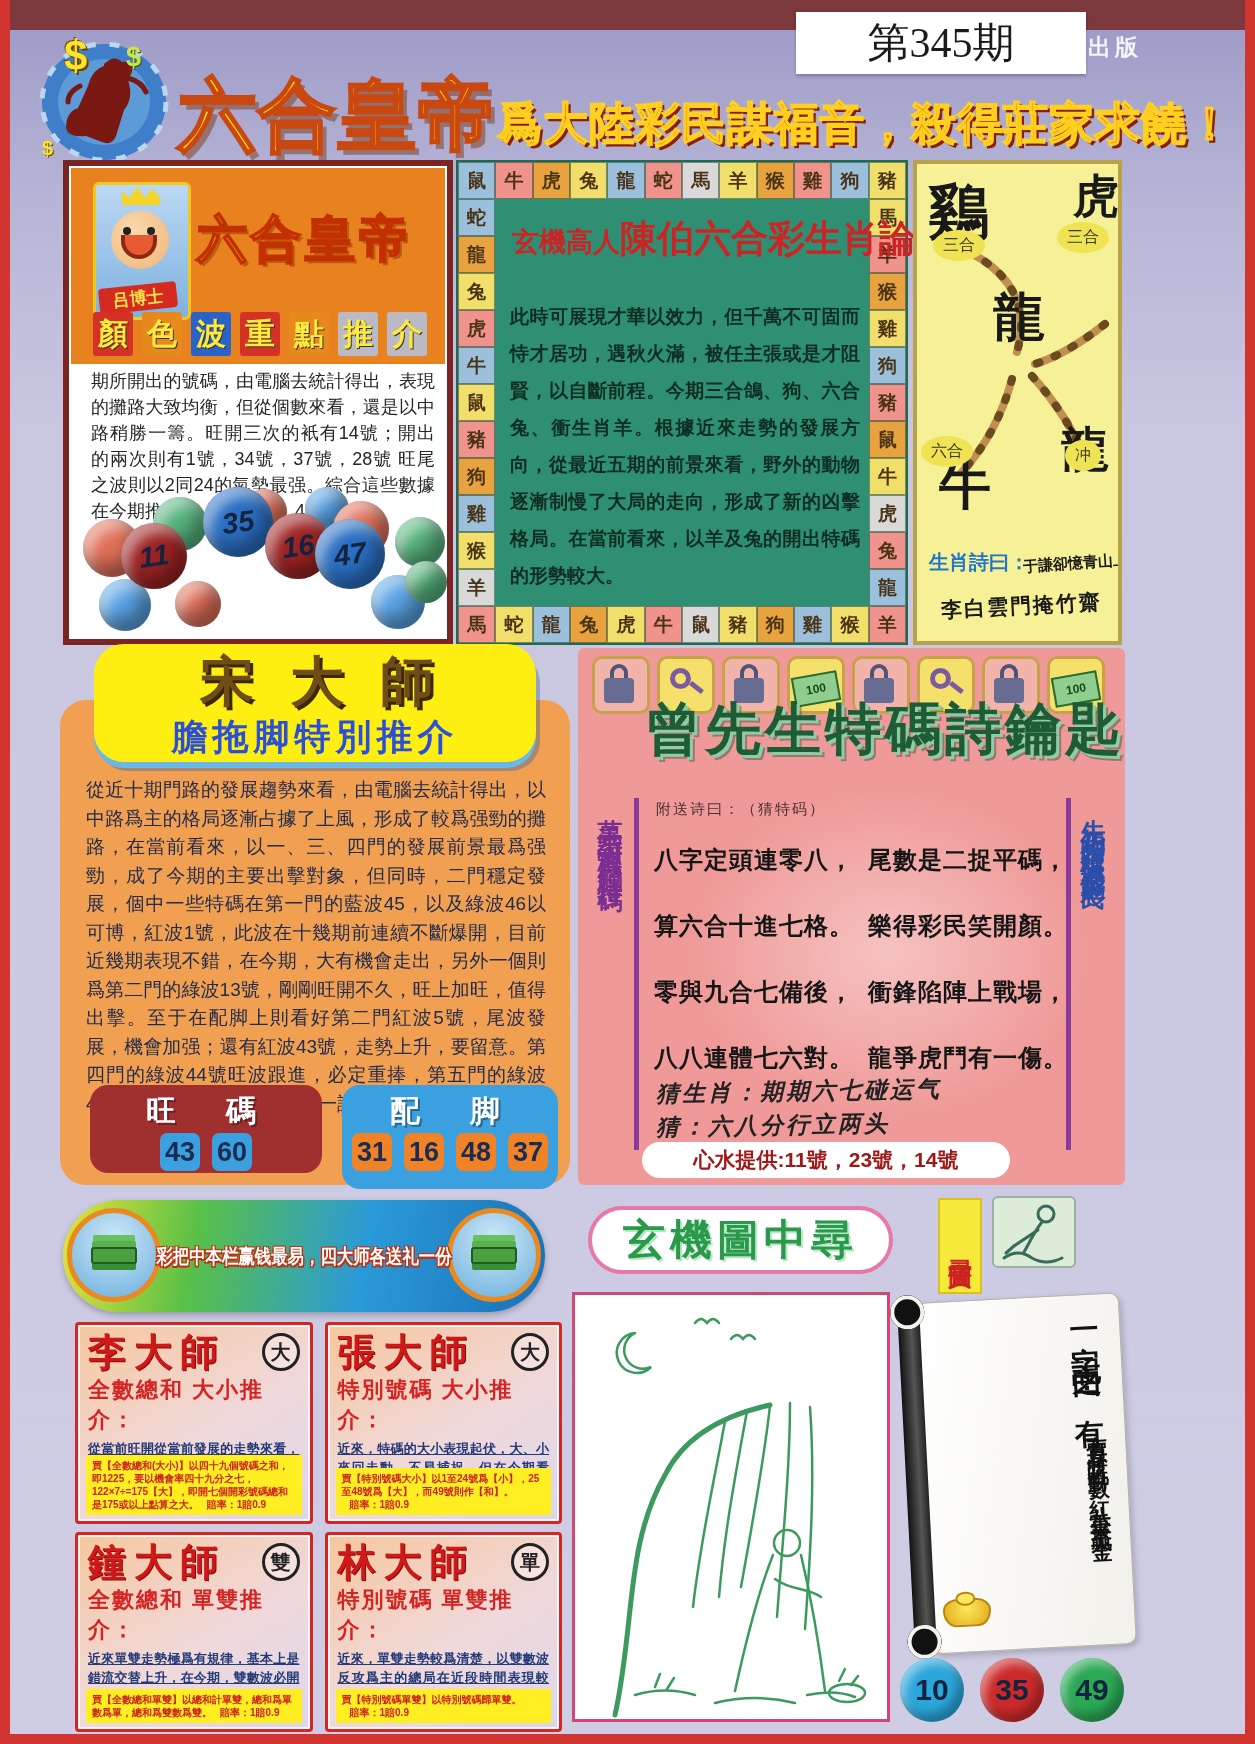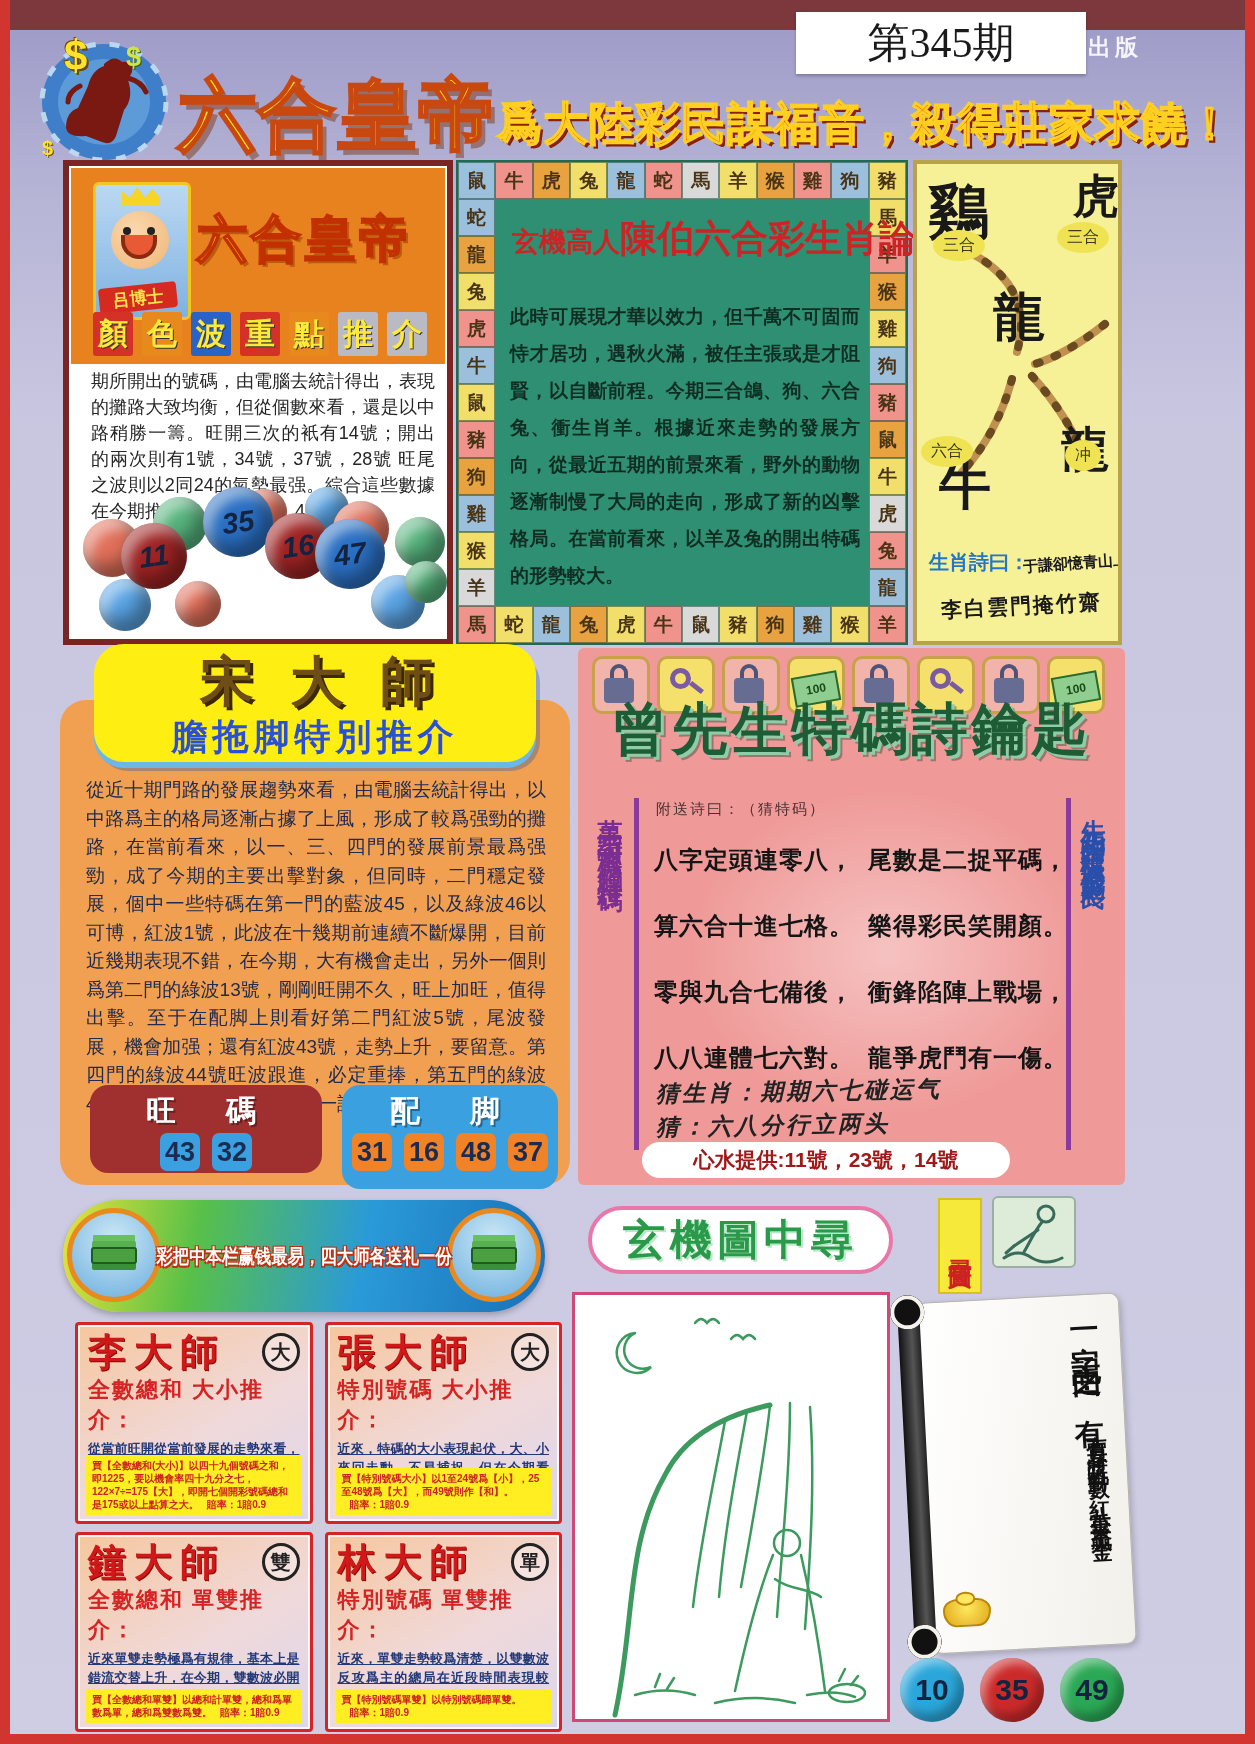--- a/index.html
+++ b/index.html
@@ -111,7 +111,7 @@
   .glyph.money{width:42px;height:26px;margin-top:8px;background:#8fce8f;border:2px solid #2a6a2a;transform:rotate(-10deg);
     display:flex;align-items:center;justify-content:center;}
   .glyph.money .glabel{font-size:12px;font-weight:bold;color:#1a4a1a;}
-  .zeng-title{position:absolute;left:0;top:44px;width:100%;text-align:center;font-size:56px;font-weight:bold;color:#1d5c35;
+  .zeng-title{position:absolute;left:0;top:44px;width:100%;text-align:right;font-size:56px;font-weight:bold;color:#1d5c35;
     letter-spacing:4px;white-space:nowrap;z-index:2;text-shadow:3px 3px 0 #8fcda8,5px 5px 0 rgba(10,50,30,.35);}
   .zeng-left{position:absolute;left:10px;top:150px;height:352px;width:46px;writing-mode:vertical-rl;
     font-size:25px;font-weight:bold;color:#7b2e92;letter-spacing:7px;border-right:5px solid #8a3a9a;

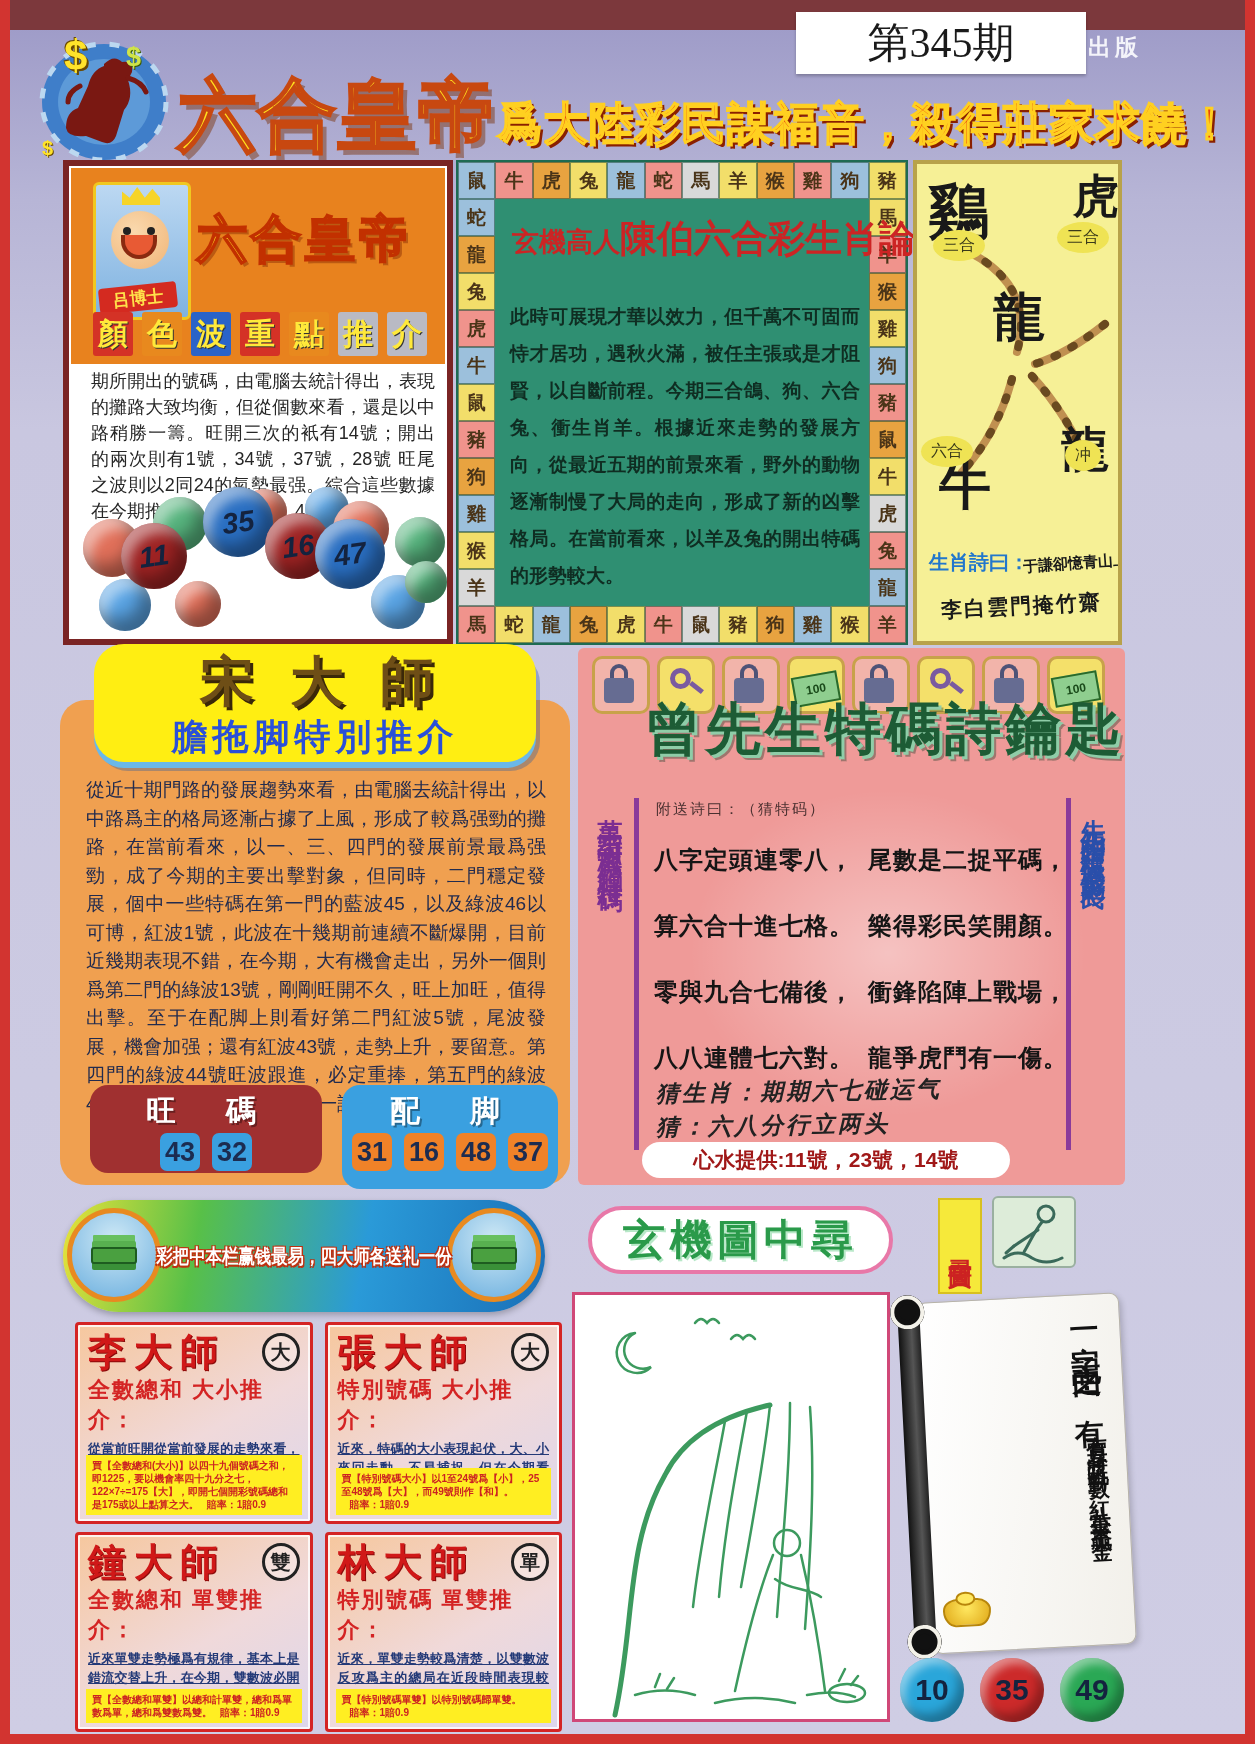--- a/index.html
+++ b/index.html
@@ -540,7 +540,7 @@
           </div>
 
   <div class="numtile">
-            <span>32</span>
+            <span>60</span>
           </div>
 </div>
     </div>

